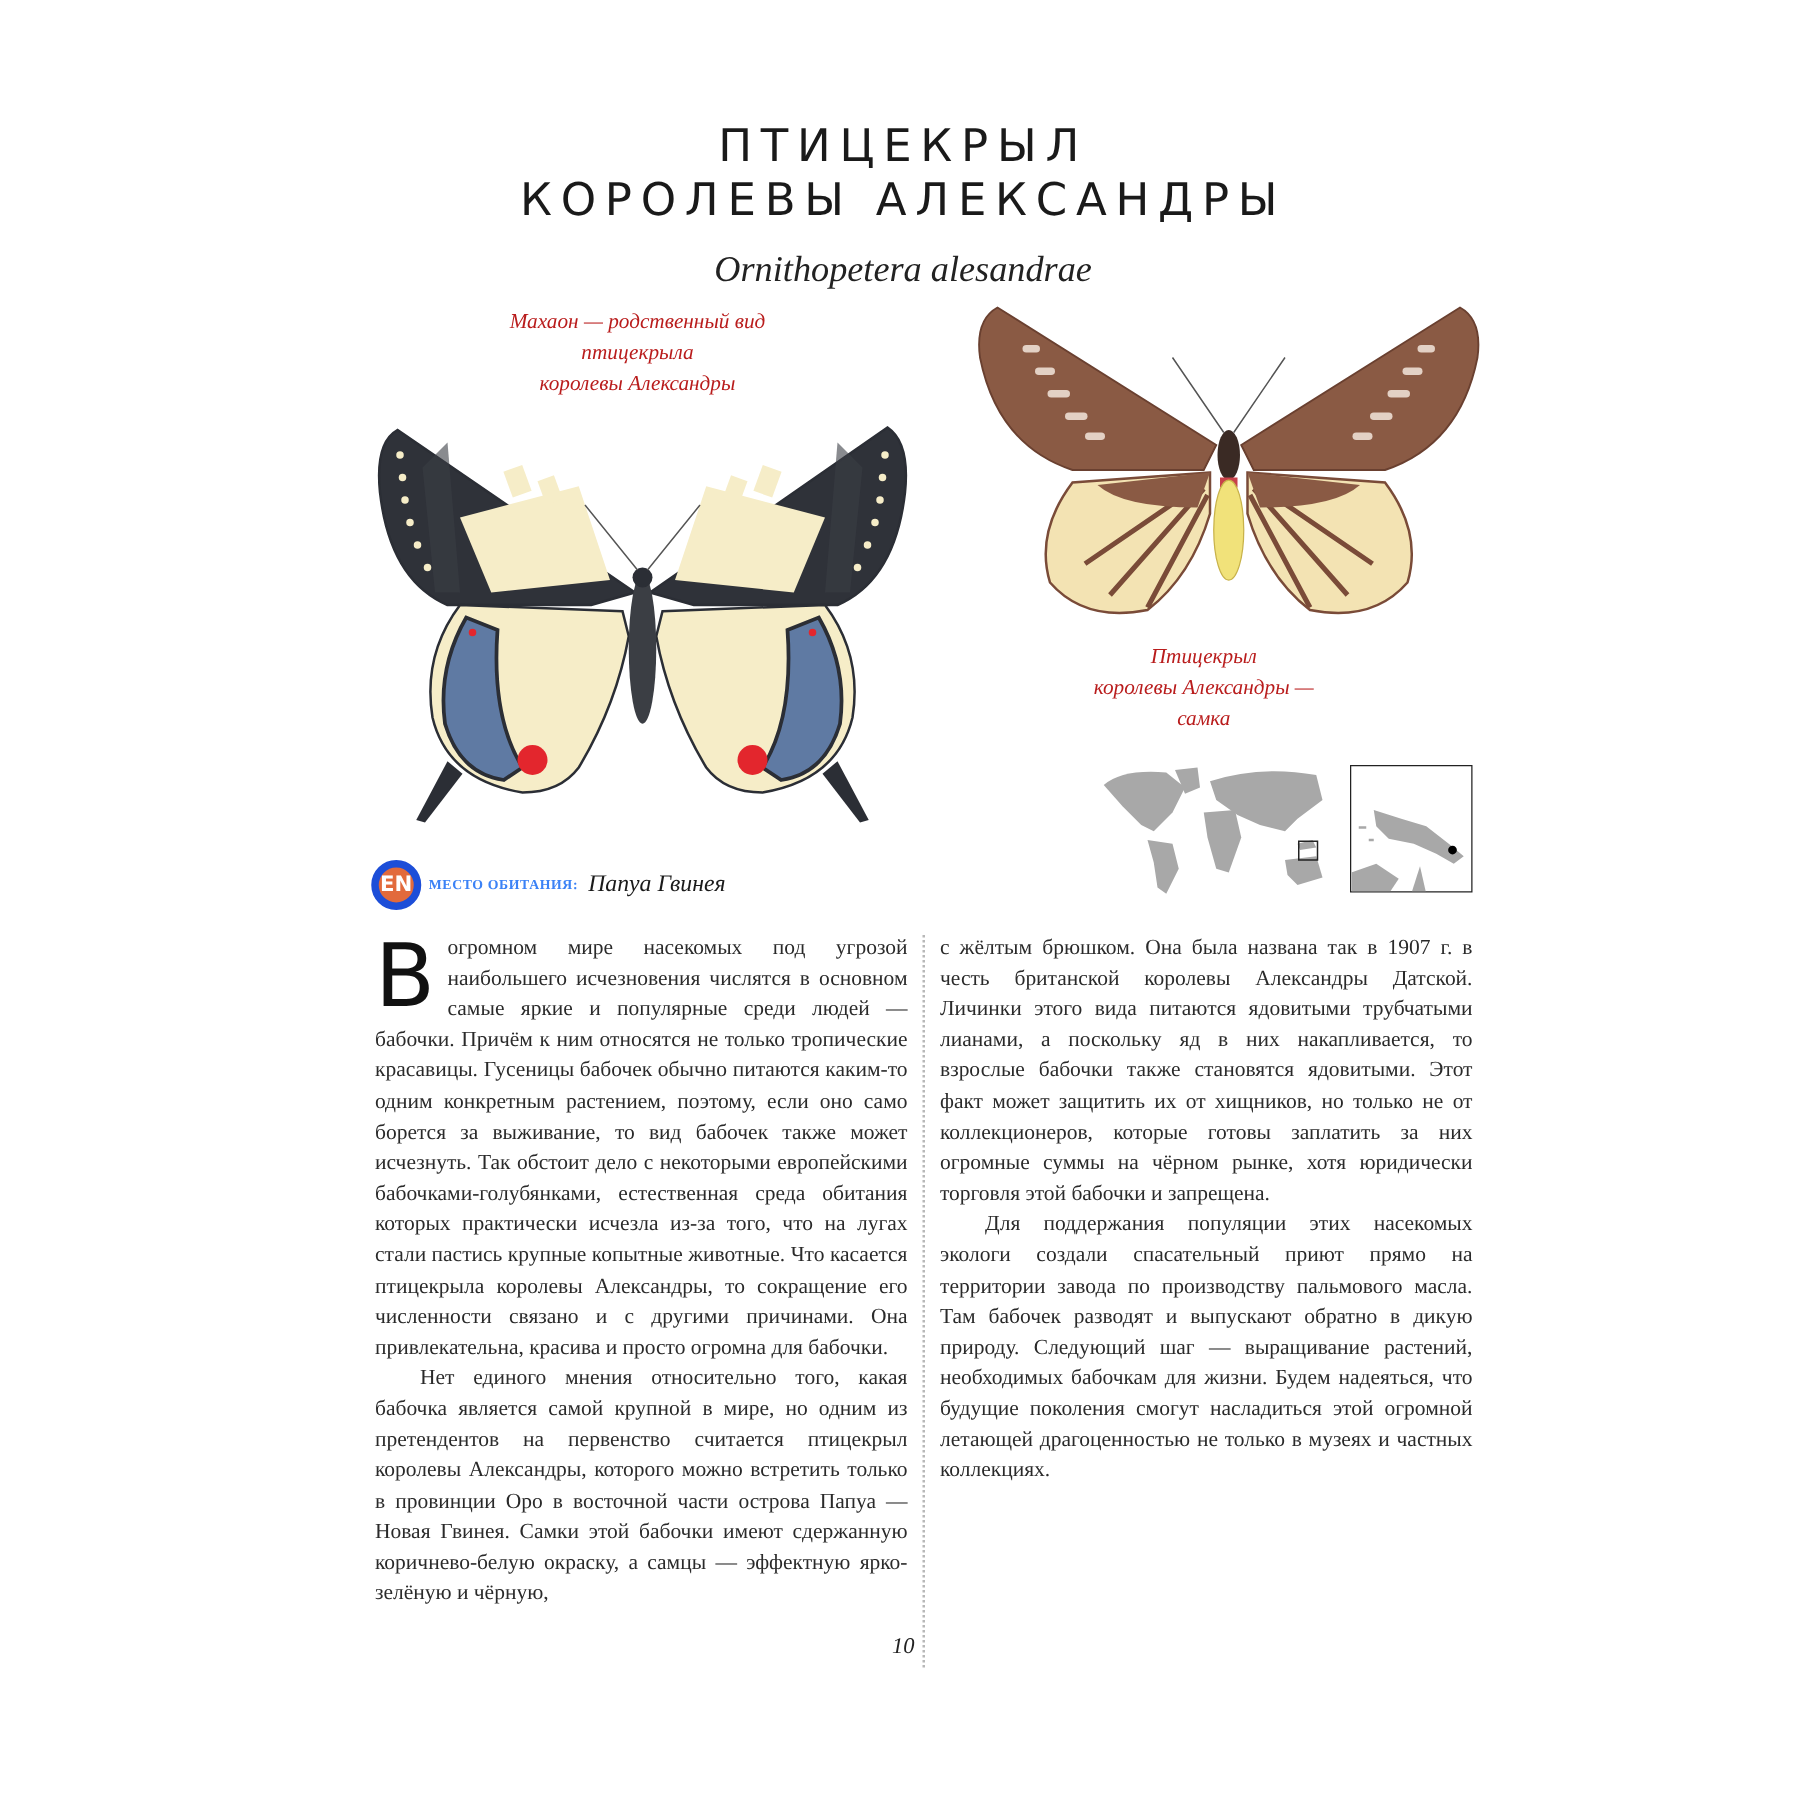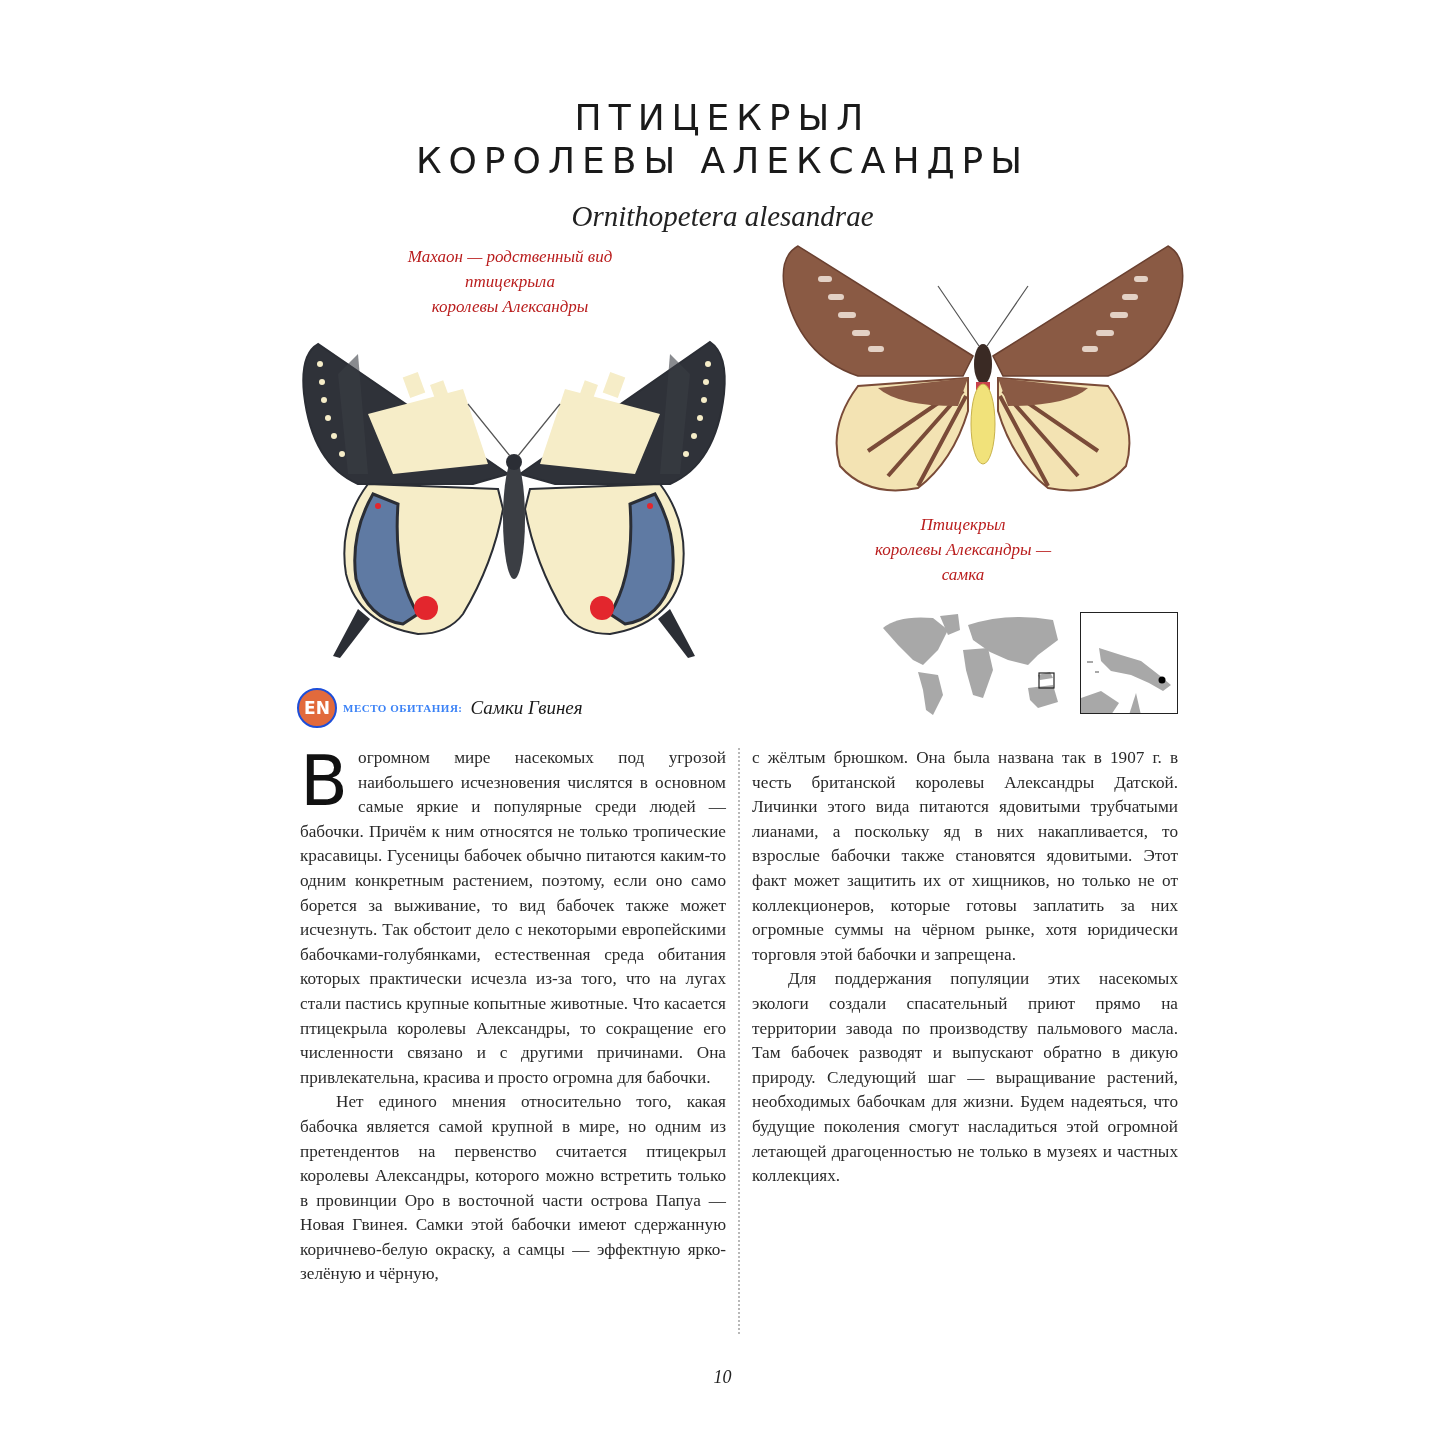--- a/index.html
+++ b/index.html
@@ -13,7 +13,7 @@
   .cap-left { left:370px; top:244px; width:280px; }
   .cap-right { left:838px; top:512px; width:250px; }
   .habitat { left:297px; top:688px; height:40px; display:flex; align-items:center; }
-  .en-badge { width:40px; height:40px; border-radius:50%; background:#e26a3c; border:2px solid #1d4ed8; box-sizing:border-box; color:#fff; font-family:"DejaVu Sans", sans-serif; font-weight:bold; font-size:17px; display:flex; align-items:center; justify-content:center; }
+  .en-badge { width:40px; height:40px; border-radius:50%; background:#e26a3c; border:6px solid #1d4ed8; box-sizing:border-box; color:#fff; font-family:"DejaVu Sans", sans-serif; font-weight:bold; font-size:17px; display:flex; align-items:center; justify-content:center; }
   .hab-label { margin-left:6px; font-family:Liberation Serif, serif; font-weight:bold; font-size:11px; letter-spacing:0.5px; color:#3b82f6; }
   .hab-value { margin-left:8px; font-style:italic; font-size:19px; color:#1a1a1a; }
   .col { font-size:17.2px; line-height:24.6px; text-align:justify; color:#2a2a2a; }

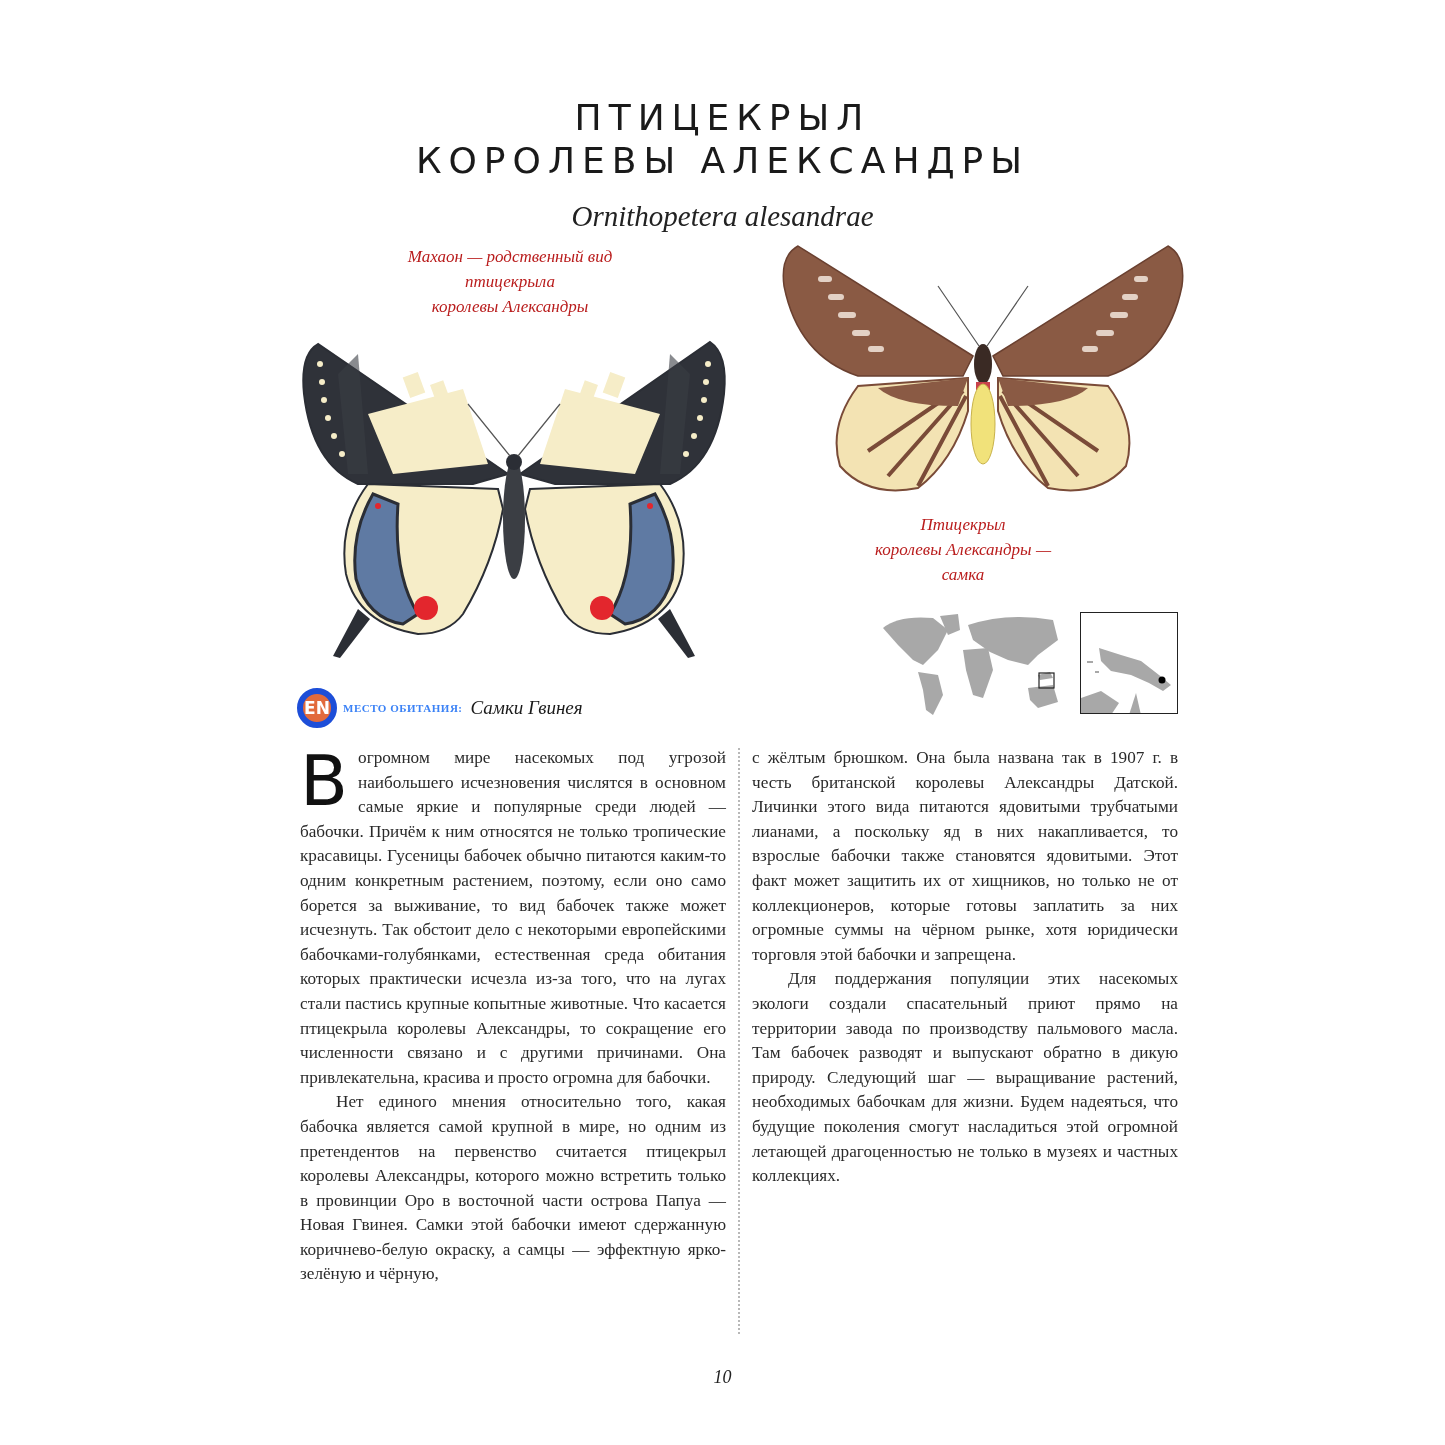--- a/index.html
+++ b/index.html
@@ -161,7 +161,7 @@
 <div class="abs habitat">
   <div class="en-badge">EN</div>
   <span class="hab-label">МЕСТО ОБИТАНИЯ:</span>
-  <span class="hab-value">Самки Гвинея</span>
+  <span class="hab-value">Папуа Гвинея</span>
 </div>
 
 <div class="abs col col-left">

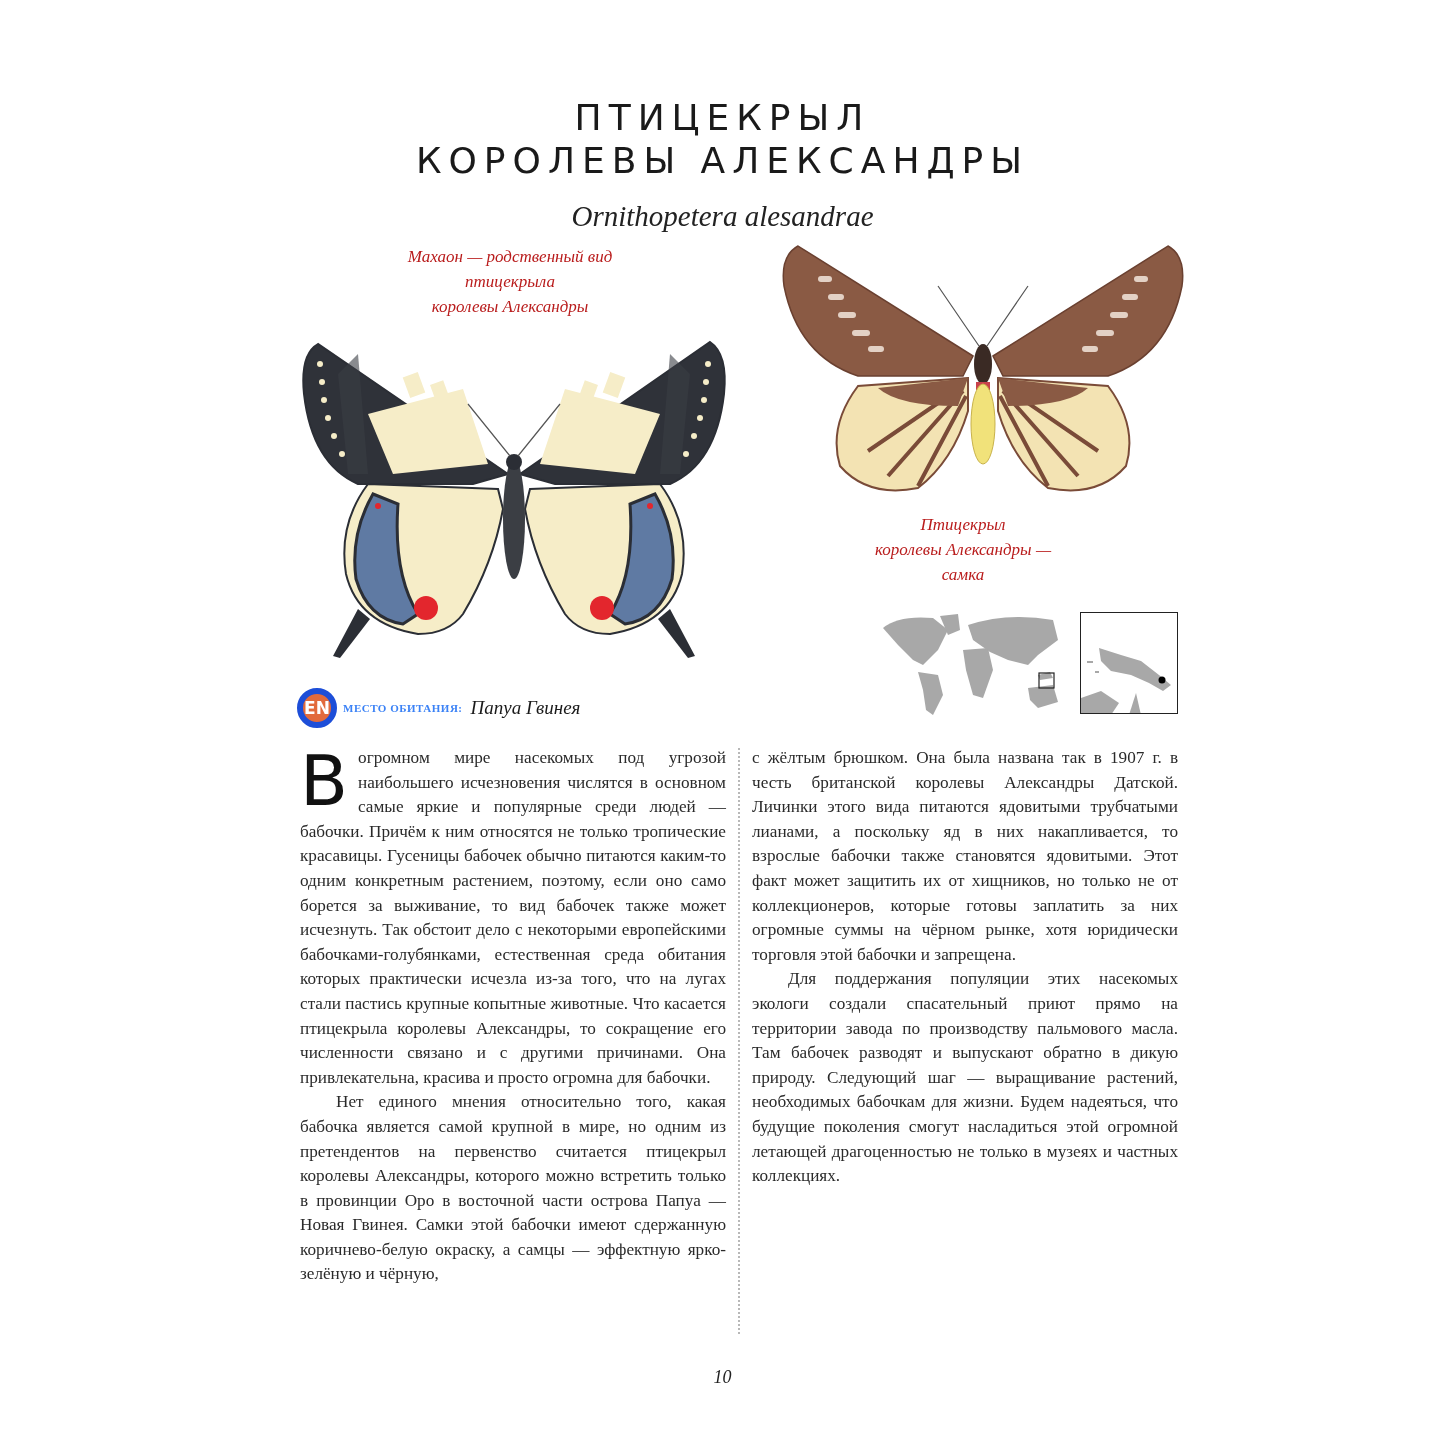--- a/index.html
+++ b/index.html
@@ -23,7 +23,7 @@
   .col-right { left:752px; top:746px; width:426px; }
   .dropcap { float:left; font-family:"DejaVu Sans", sans-serif; font-size:70px; line-height:62px; margin:4px 10px 0 0; color:#111; }
   .divider { left:738px; top:748px; height:586px; border-left:2px dotted #b8b8b8; }
-  .pagenum { left:0; width:1445px; top:1367px; text-align:center; font-style:italic; font-size:18px; color:#222; }
+  .pagenum { left:0; width:1445px; top:1306px; text-align:center; font-style:italic; font-size:18px; color:#222; }
   .inset { left:1080px; top:612px; width:98px; height:102px; border:1.5px solid #222; box-sizing:border-box; background:#fff; overflow:hidden; }
 </style>
 </head>

